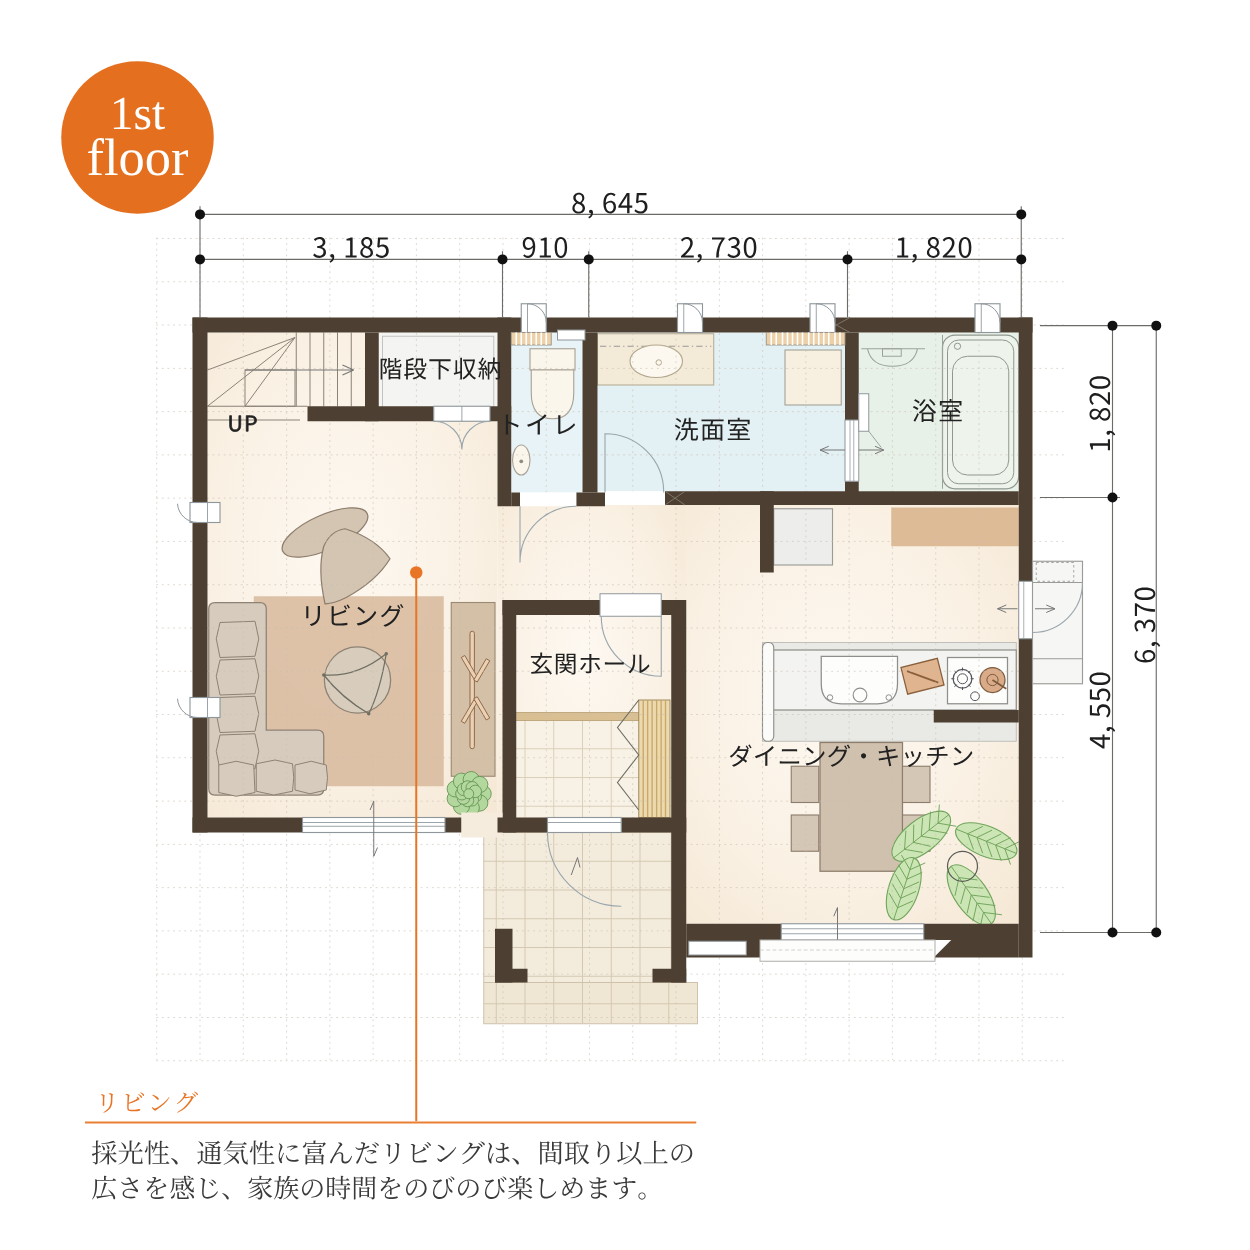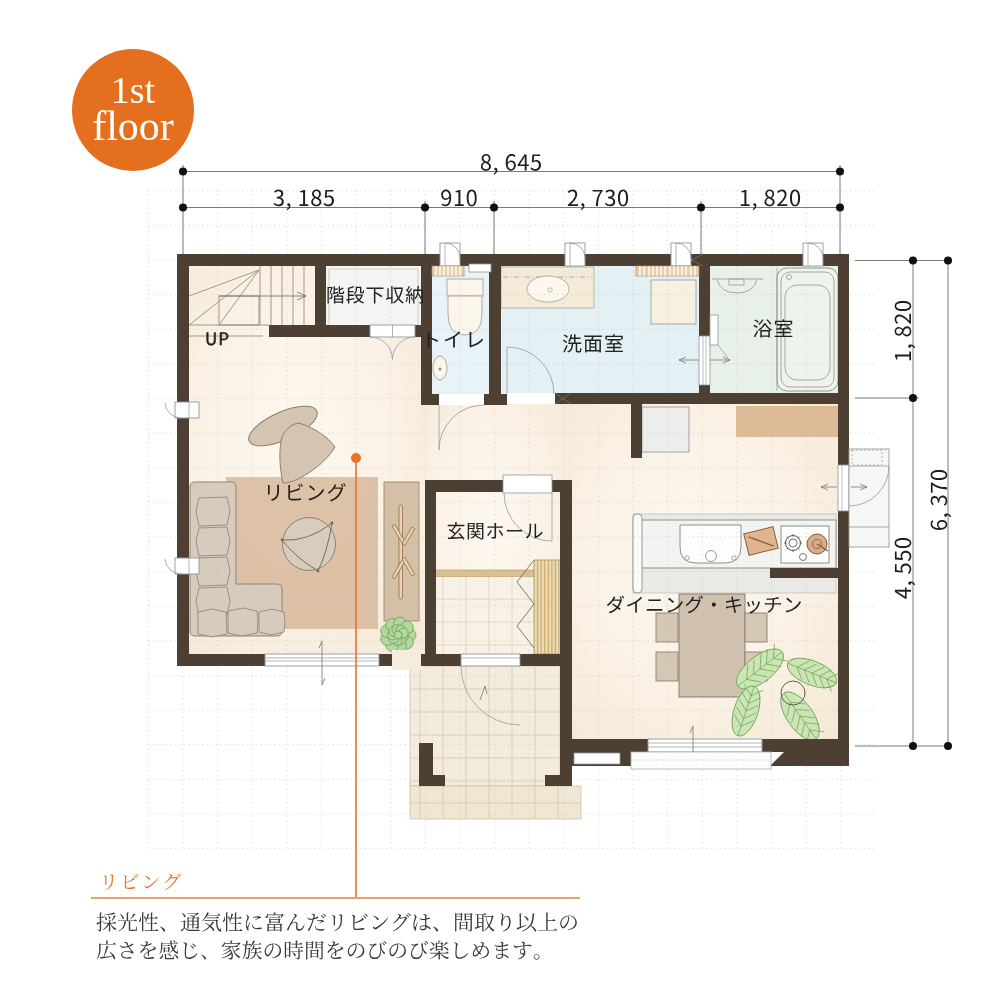--- a/index.html
+++ b/index.html
@@ -2,7 +2,7 @@
 <html><head><meta charset="utf-8">
 <style>
 html,body{margin:0;padding:0;background:#ffffff;}
-#page{width:908px;height:1000px;position:relative;font-family:"Liberation Sans", sans-serif;padding-left:23px;}
+#page{width:908px;height:1000px;position:relative;font-family:"Liberation Sans", sans-serif;}
 </style></head>
 <body>
 <div id="page">

